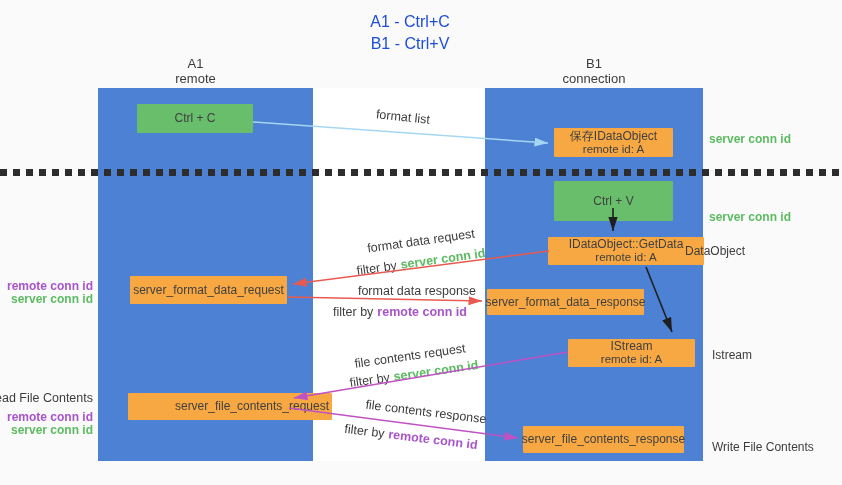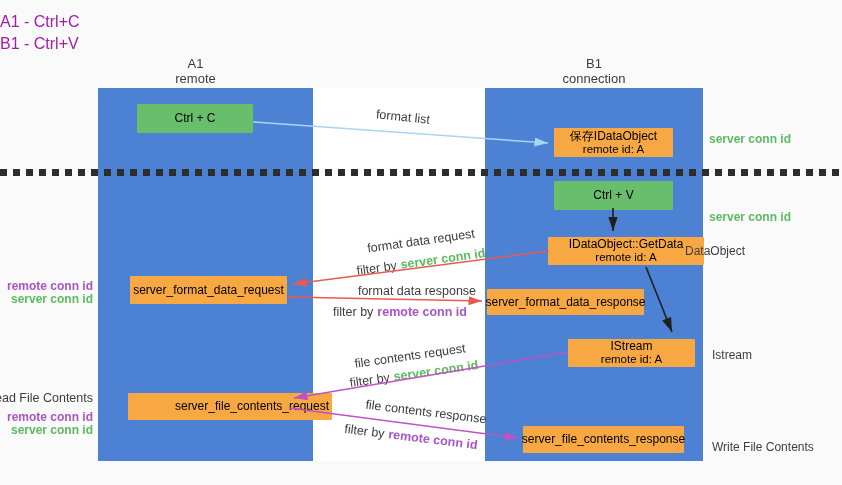--- a/index.html
+++ b/index.html
@@ -13,7 +13,7 @@
   .column{position:absolute;top:88px;height:373px;background:var(--column-blue);z-index:1;}
   .column.left{left:98px;width:215px;}
   .column.right{left:485px;width:218px;}
-  .title{position:absolute;top:11px;left:0;width:820px;text-align:left;font-size:16px;line-height:22px;color:#a21caf;z-index:2;}
+  .title{position:absolute;top:11px;left:0;width:820px;text-align:center;font-size:16px;line-height:22px;color:#1d4ed8;z-index:2;}
   .col-header{position:absolute;top:56px;text-align:center;font-size:13px;line-height:15px;color:#3c3c3c;z-index:2;}
   .node{
     position:absolute;display:flex;flex-direction:column;align-items:center;justify-content:center;

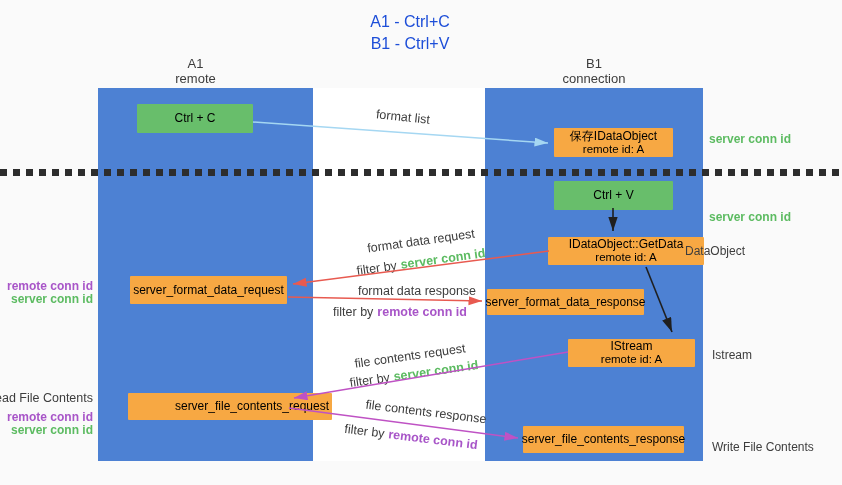--- a/index.html
+++ b/index.html
@@ -17,7 +17,7 @@
   .col-header{position:absolute;top:56px;text-align:center;font-size:13px;line-height:15px;color:#3c3c3c;z-index:2;}
   .node{
     position:absolute;display:flex;flex-direction:column;align-items:center;justify-content:center;
-    color:#000000;font-size:12px;line-height:13px;text-align:center;z-index:3;border-radius:1px;
+    color:#404040;font-size:12px;line-height:13px;text-align:center;z-index:3;border-radius:1px;
   }
   .node.green{background:var(--node-green);}
   .node.orange{background:var(--node-orange);}

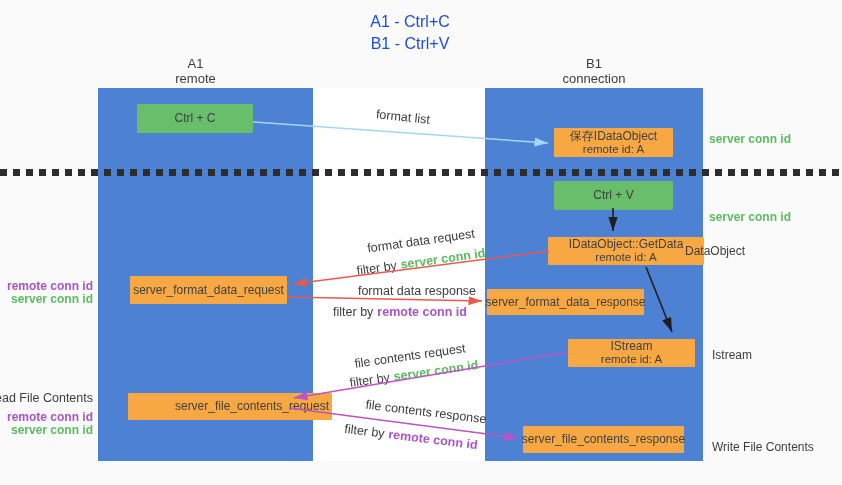--- a/index.html
+++ b/index.html
@@ -77,7 +77,7 @@
     <div>保存IDataObject</div>
     <div class="l2">remote id: A</div>
   </div>
-  <div class="node green" style="left:554px;top:181px;width:119px;height:29px;">
+  <div class="node green" style="left:554px;top:181px;width:119px;height:40px;">
     <div>Ctrl + V</div>
   </div>
   <div class="node orange" style="left:548px;top:237px;width:156px;height:28px;">

